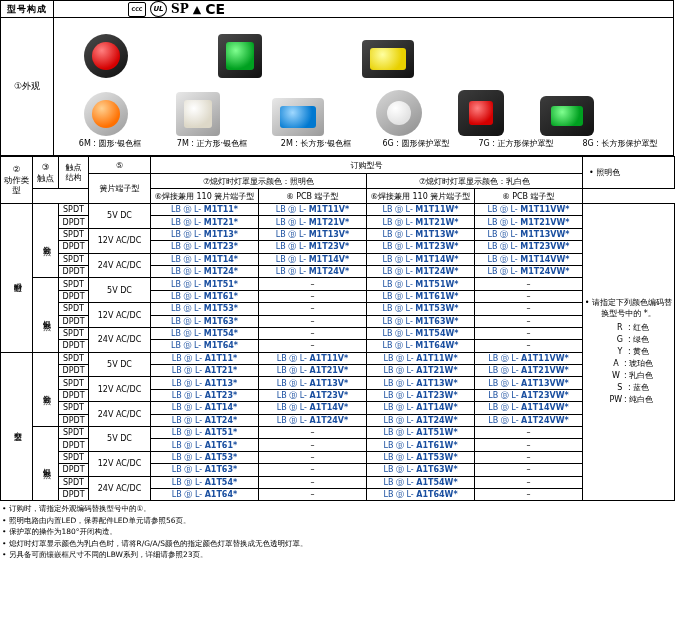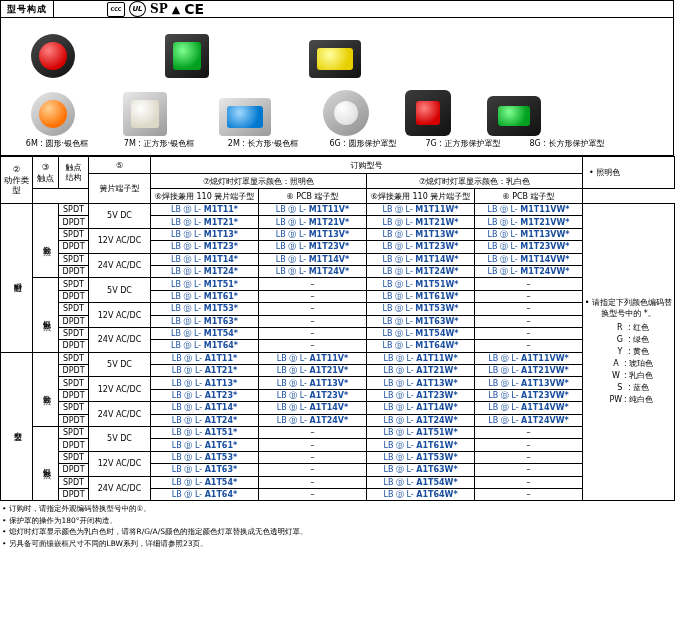--- a/index.html
+++ b/index.html
@@ -13,7 +13,7 @@
   .page{position:relative;width:676px;height:640px;}
 
   
-  .top{display:flex;border:1px solid #000;border-bottom:none;width:674px;box-sizing:border-box;}
+  .top{display:flex;border:1px solid #000;border-bottom:none;width:674px;box-sizing:border-box;gap:21px;}
   .top-left{width:52px;border-right:1px solid #000;display:flex;align-items:center;justify-content:center;font-size:9px;font-weight:bold;letter-spacing:1px;}
   .top-mid{flex:1;padding:4px 6px;font-size:10px;}
   .top-right{width:150px;display:flex;align-items:center;justify-content:flex-end;gap:4px;padding-right:5px;text-align:right;}

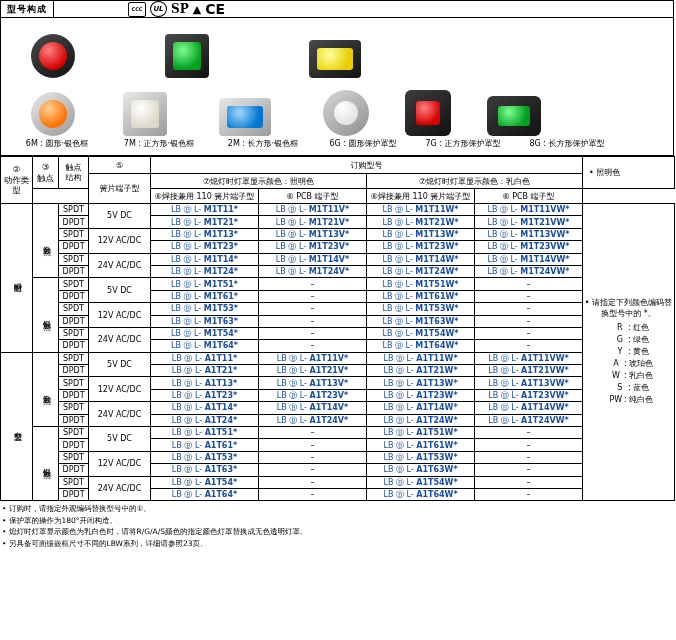--- a/index.html
+++ b/index.html
@@ -92,6 +92,7 @@
   </div>
 
   <div class="appearance">
+    <div class="app-label">①外观</div>
     <div class="app-body">
 
       <div class="row-img">

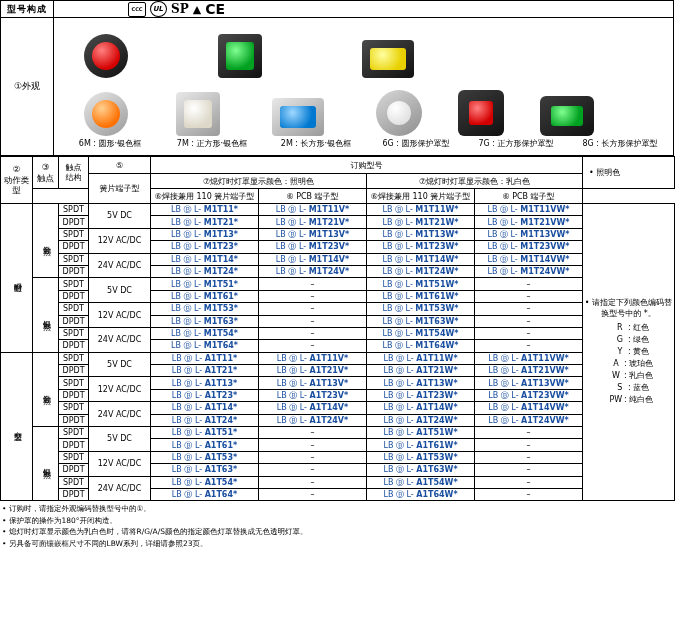--- a/index.html
+++ b/index.html
@@ -403,6 +403,7 @@
 
   <div class="foot" id="footnotes">
       <div><span class="bullet">•</span>订购时，请指定外观编码替换型号中的①。</div>
+      <div><span class="bullet">•</span>照明电路由内置LED，保养配件LED单元请参照56页。</div>
       <div><span class="bullet">•</span>保护罩的操作为180°开闭构造。</div>
       <div><span class="bullet">•</span>熄灯时灯罩显示颜色为乳白色时，请将R/G/A/S颜色的指定颜色灯罩替换成无色透明灯罩。</div>
       <div><span class="bullet">•</span>另具备可面镶嵌框尺寸不同的LBW系列，详细请参照23页。</div>

